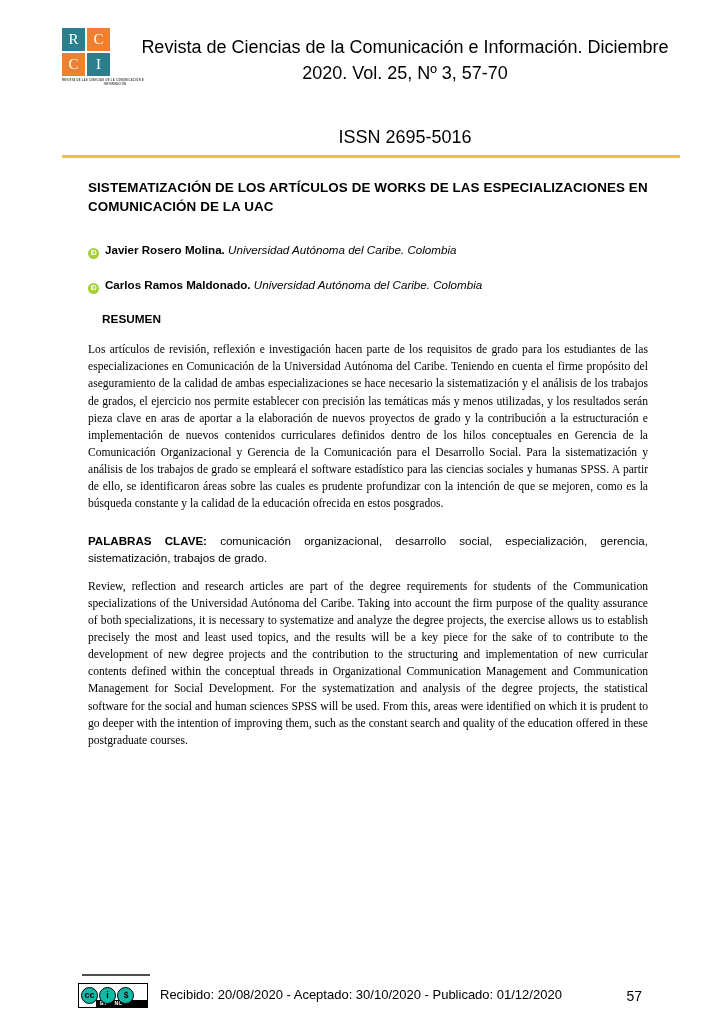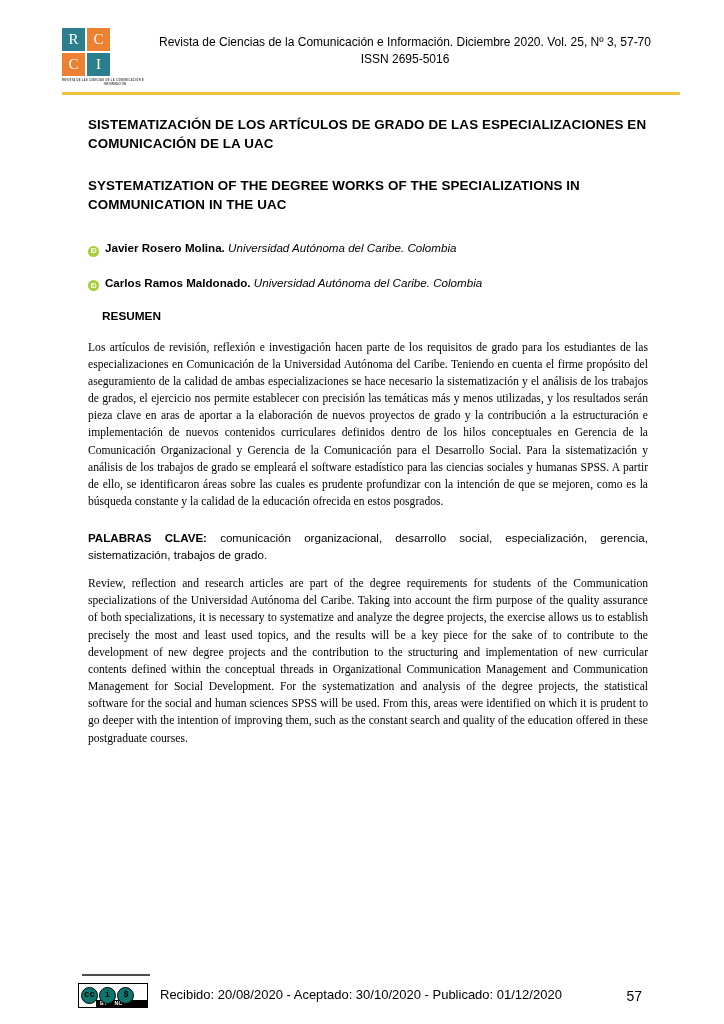--- a/index.html
+++ b/index.html
@@ -80,7 +80,7 @@
   .masthead-text {
     flex: 1;
     text-align: center;
-    font-size: 12px;
+    font-size: 18px;
     line-height: 1.45;
     padding-top: 8px;
     color: #000;

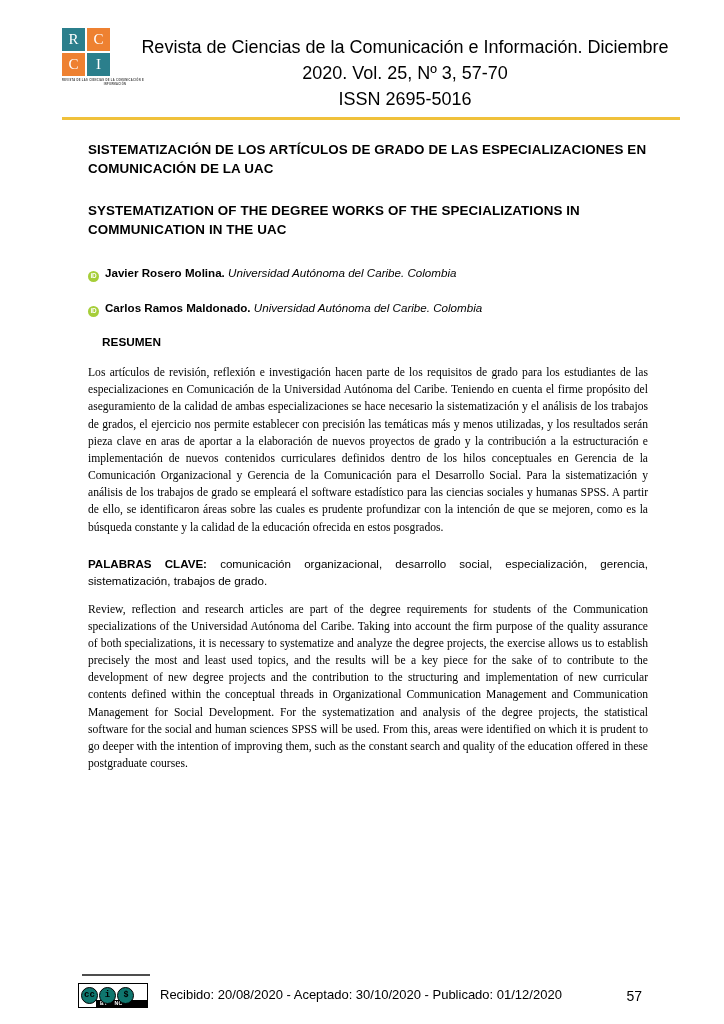--- a/index.html
+++ b/index.html
@@ -87,6 +87,7 @@
   }
   .masthead-text .issn {
     display: block;
+    margin-top: 38px;
   }
 
   .rule-gold {

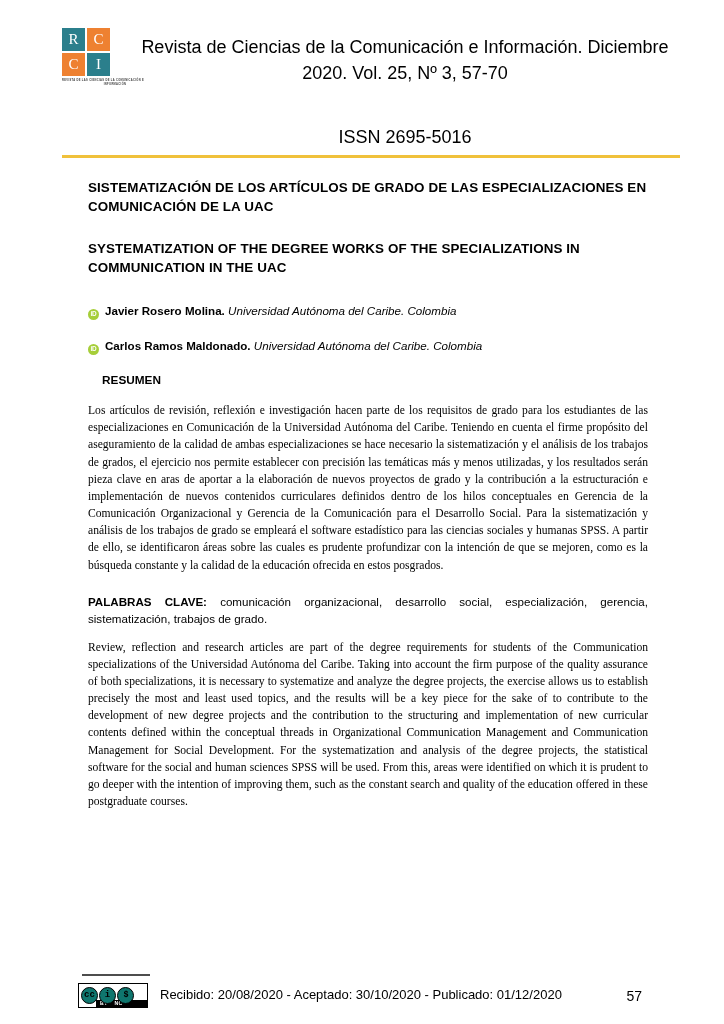--- a/index.html
+++ b/index.html
@@ -293,7 +293,7 @@
 
   <main class="content">
 
-    <h1 class="title-es">SISTEMATIZACIÓN DE LOS ARTÍCULOS DE GRADO DE LAS ESPECIALIZACIONES EN COMUNICACIÓN DE LA UAC</h1>
+    <h1 class="title-es">SISTEMATIZACIÓN DE LOS ARTÍCULOS DE WORKS DE LAS ESPECIALIZACIONES EN COMUNICACIÓN DE LA UAC</h1>
     <h1 class="title-en">SYSTEMATIZATION OF THE DEGREE WORKS OF THE SPECIALIZATIONS IN COMMUNICATION IN THE UAC</h1>
 
     <div class="authors">

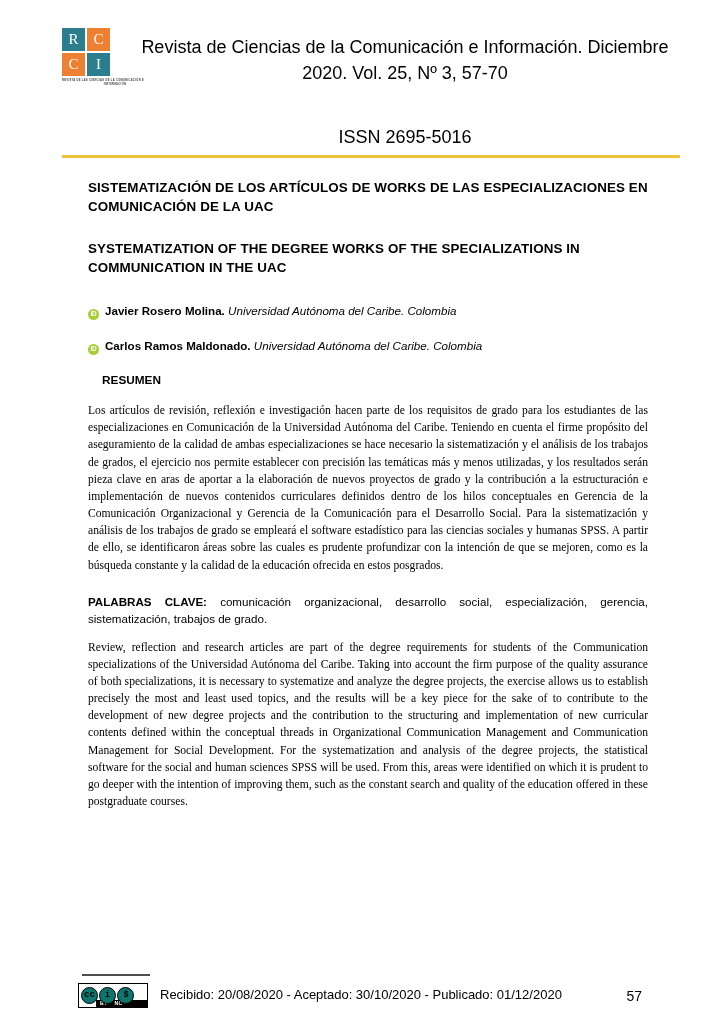--- a/index.html
+++ b/index.html
@@ -294,7 +294,6 @@
   <main class="content">
 
     <h1 class="title-es">SISTEMATIZACIÓN DE LOS ARTÍCULOS DE WORKS DE LAS ESPECIALIZACIONES EN COMUNICACIÓN DE LA UAC</h1>
-    <h1 class="title-en">SYSTEMATIZATION OF THE DEGREE WORKS OF THE SPECIALIZATIONS IN COMMUNICATION IN THE UAC</h1>
 
     <div class="authors">
 

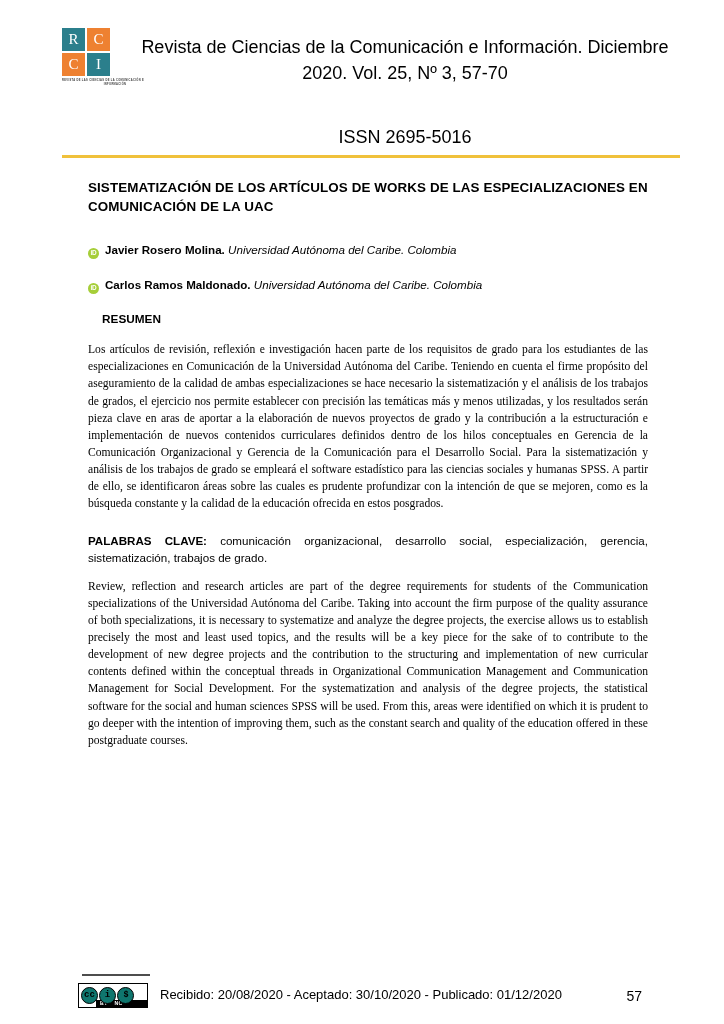--- a/index.html
+++ b/index.html
@@ -223,9 +223,9 @@
     justify-content: center;
     font-size: 9px;
     font-weight: 700;
-    font-family: Liberation Mono, monospace;
+    font-family: Liberation Sans, sans-serif;
     line-height: 1;
-    background: #0f766e;
+    background: #14b8a6;
     position: relative;
     z-index: 2;
   }

